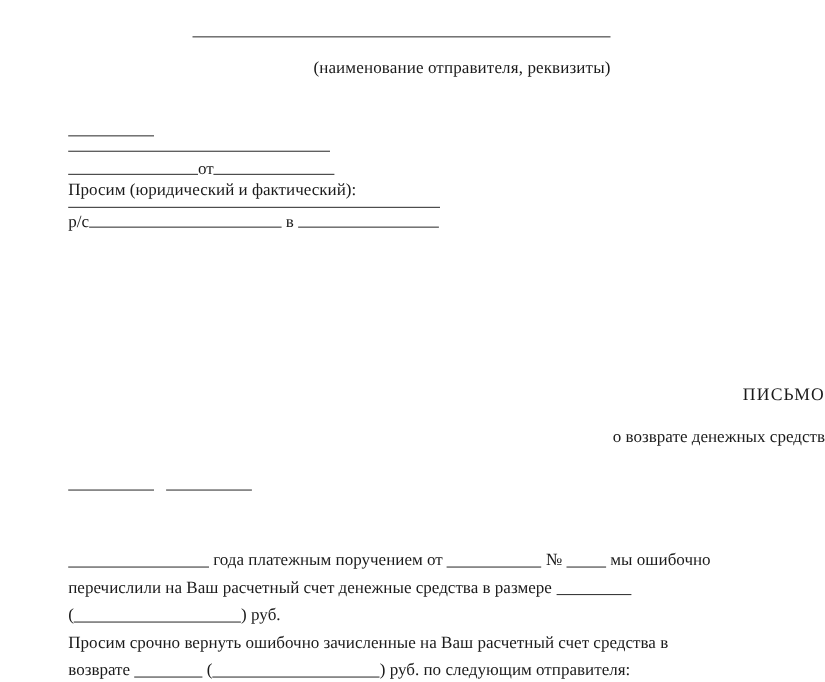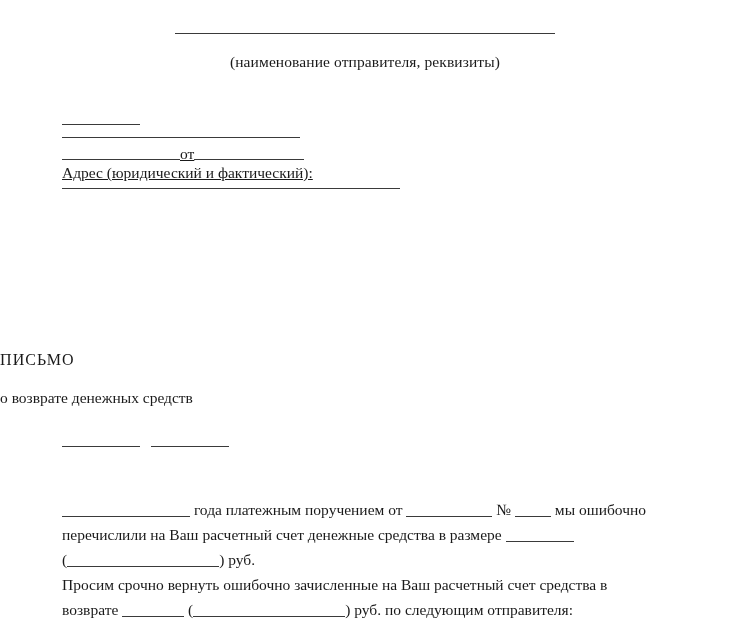--- a/index.html
+++ b/index.html
@@ -43,7 +43,7 @@
     left: 175px;
     top: 33px;
     width: 380px;
-    text-align: center;
+    text-align: right;
   }
   .header-rule {
     border-bottom: 1.3px solid #3a3a3a;

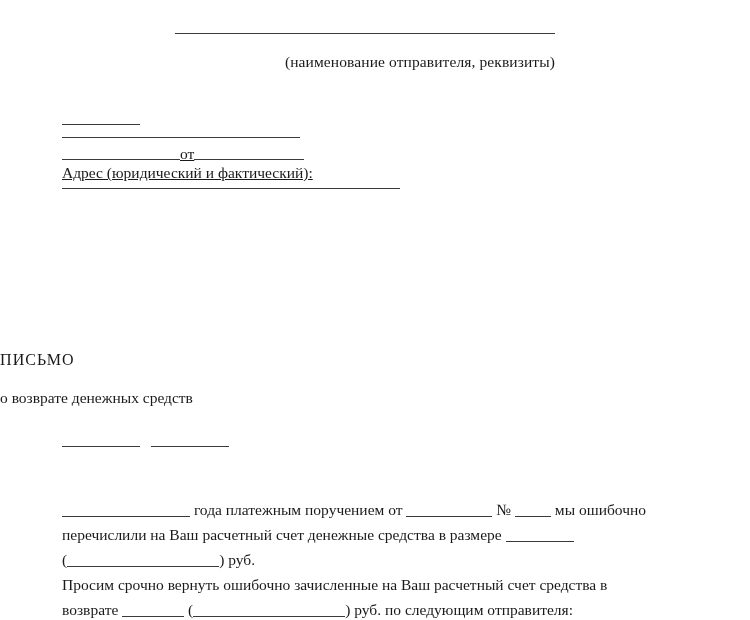--- a/index.html
+++ b/index.html
@@ -65,7 +65,6 @@
     width: 420px;
     font-size: 15.5px;
     line-height: 19.5px;
-    text-decoration: underline;
   }
   .req-line-short { width: 78px; }
   .req-line-wide  { width: 238px; }

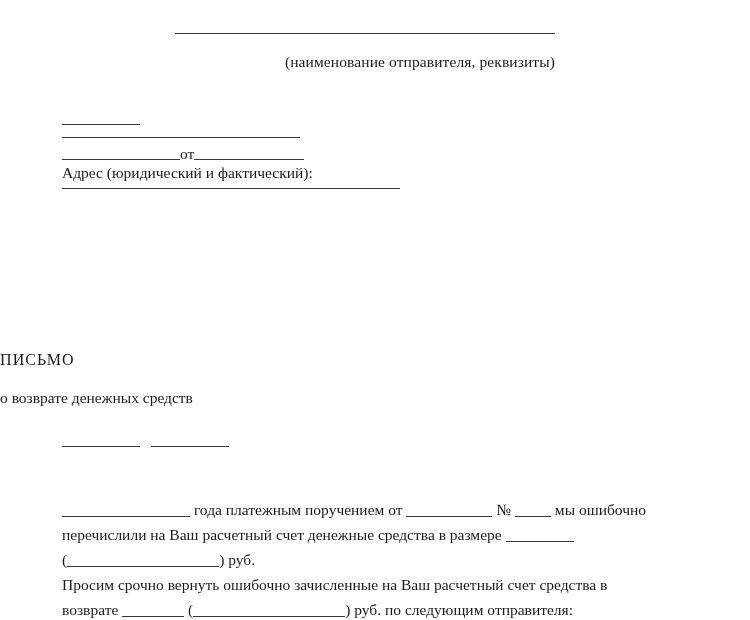--- a/index.html
+++ b/index.html
@@ -172,7 +172,7 @@
 
 
     <div class="req-row">
-      <span>Адрес (юридический и фактический):</span>
+      <span>Просим (юридический и фактический):</span>
     </div>
 
     <div class="rule-block r-addr" style="width:338px;margin-top:5px"></div>

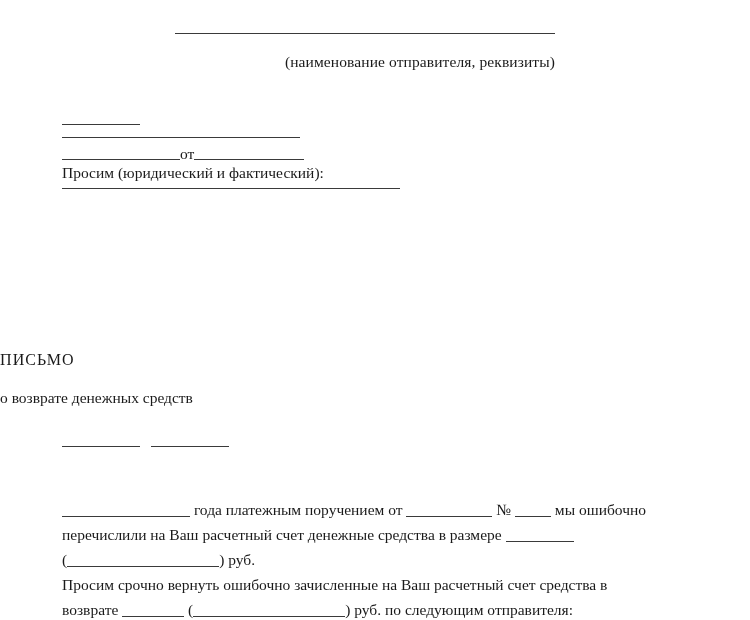--- a/index.html
+++ b/index.html
@@ -179,6 +179,11 @@
 
     <div style="height:3px"></div>
 
+    <div class="req-row">
+      <span>р/с</span><span class="rule r-rs-a"></span>
+      <span>в</span>
+      <span class="rule r-rs-b"></span>
+    </div>
 
 
   </div>

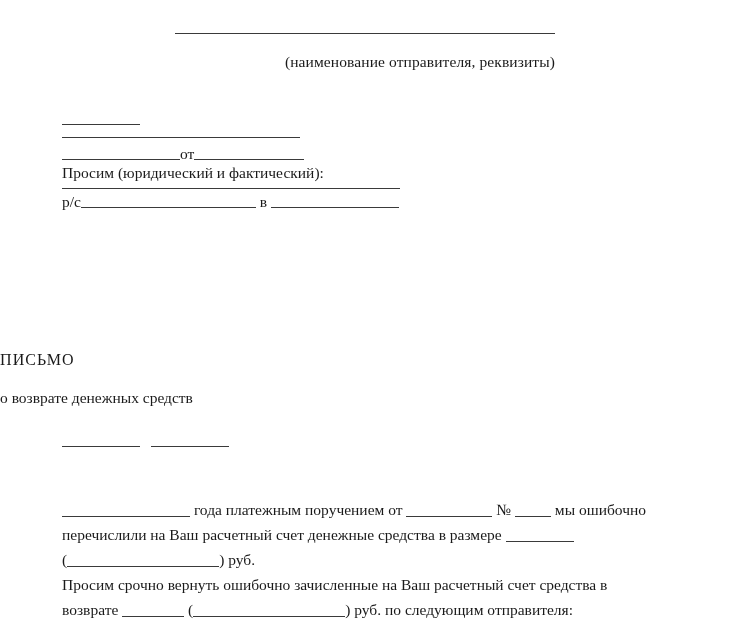--- a/index.html
+++ b/index.html
@@ -91,7 +91,7 @@
     left: 0;
     top: 351px;
     width: 750px;
-    text-align: left;
+    text-align: right;
     font-size: 16px;
     letter-spacing: 1.1px;
   }

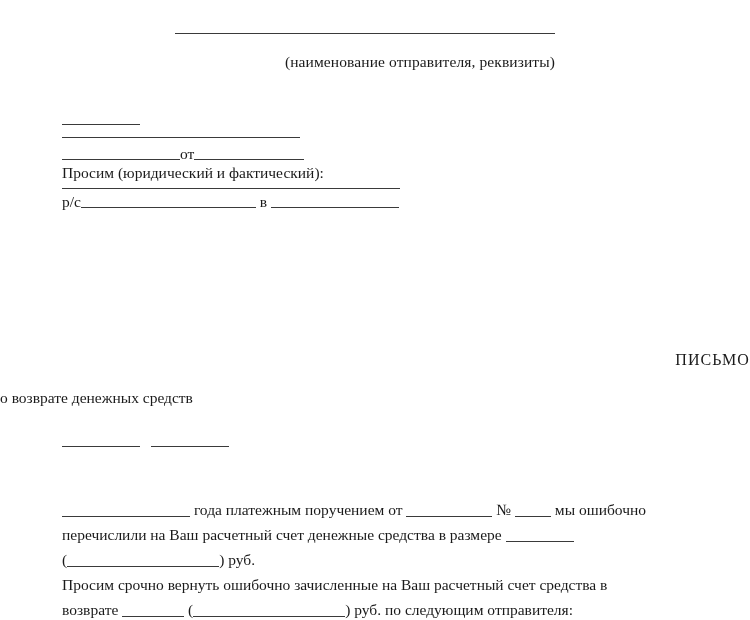--- a/index.html
+++ b/index.html
@@ -100,7 +100,7 @@
     left: 0;
     top: 389px;
     width: 750px;
-    text-align: left;
+    text-align: right;
     font-size: 15.5px;
   }
 

